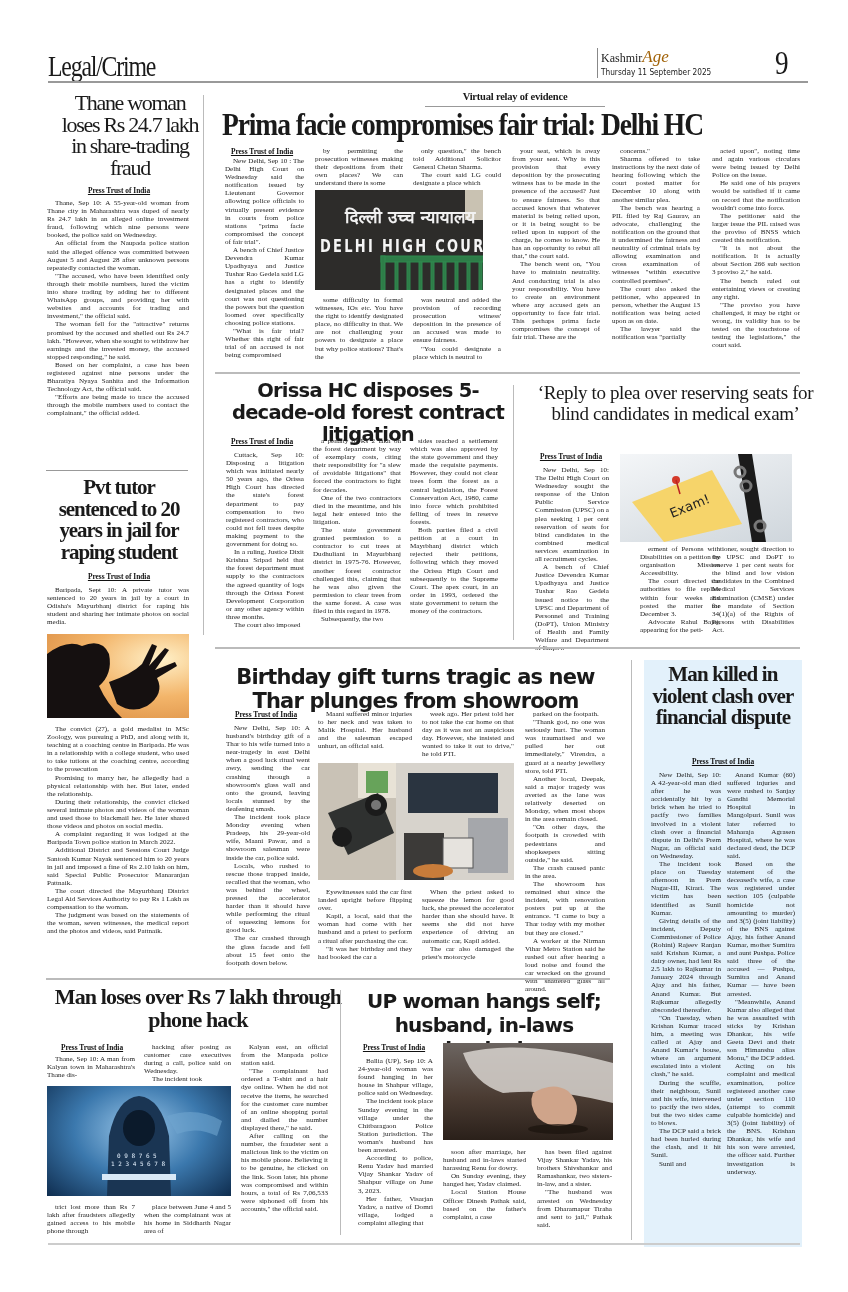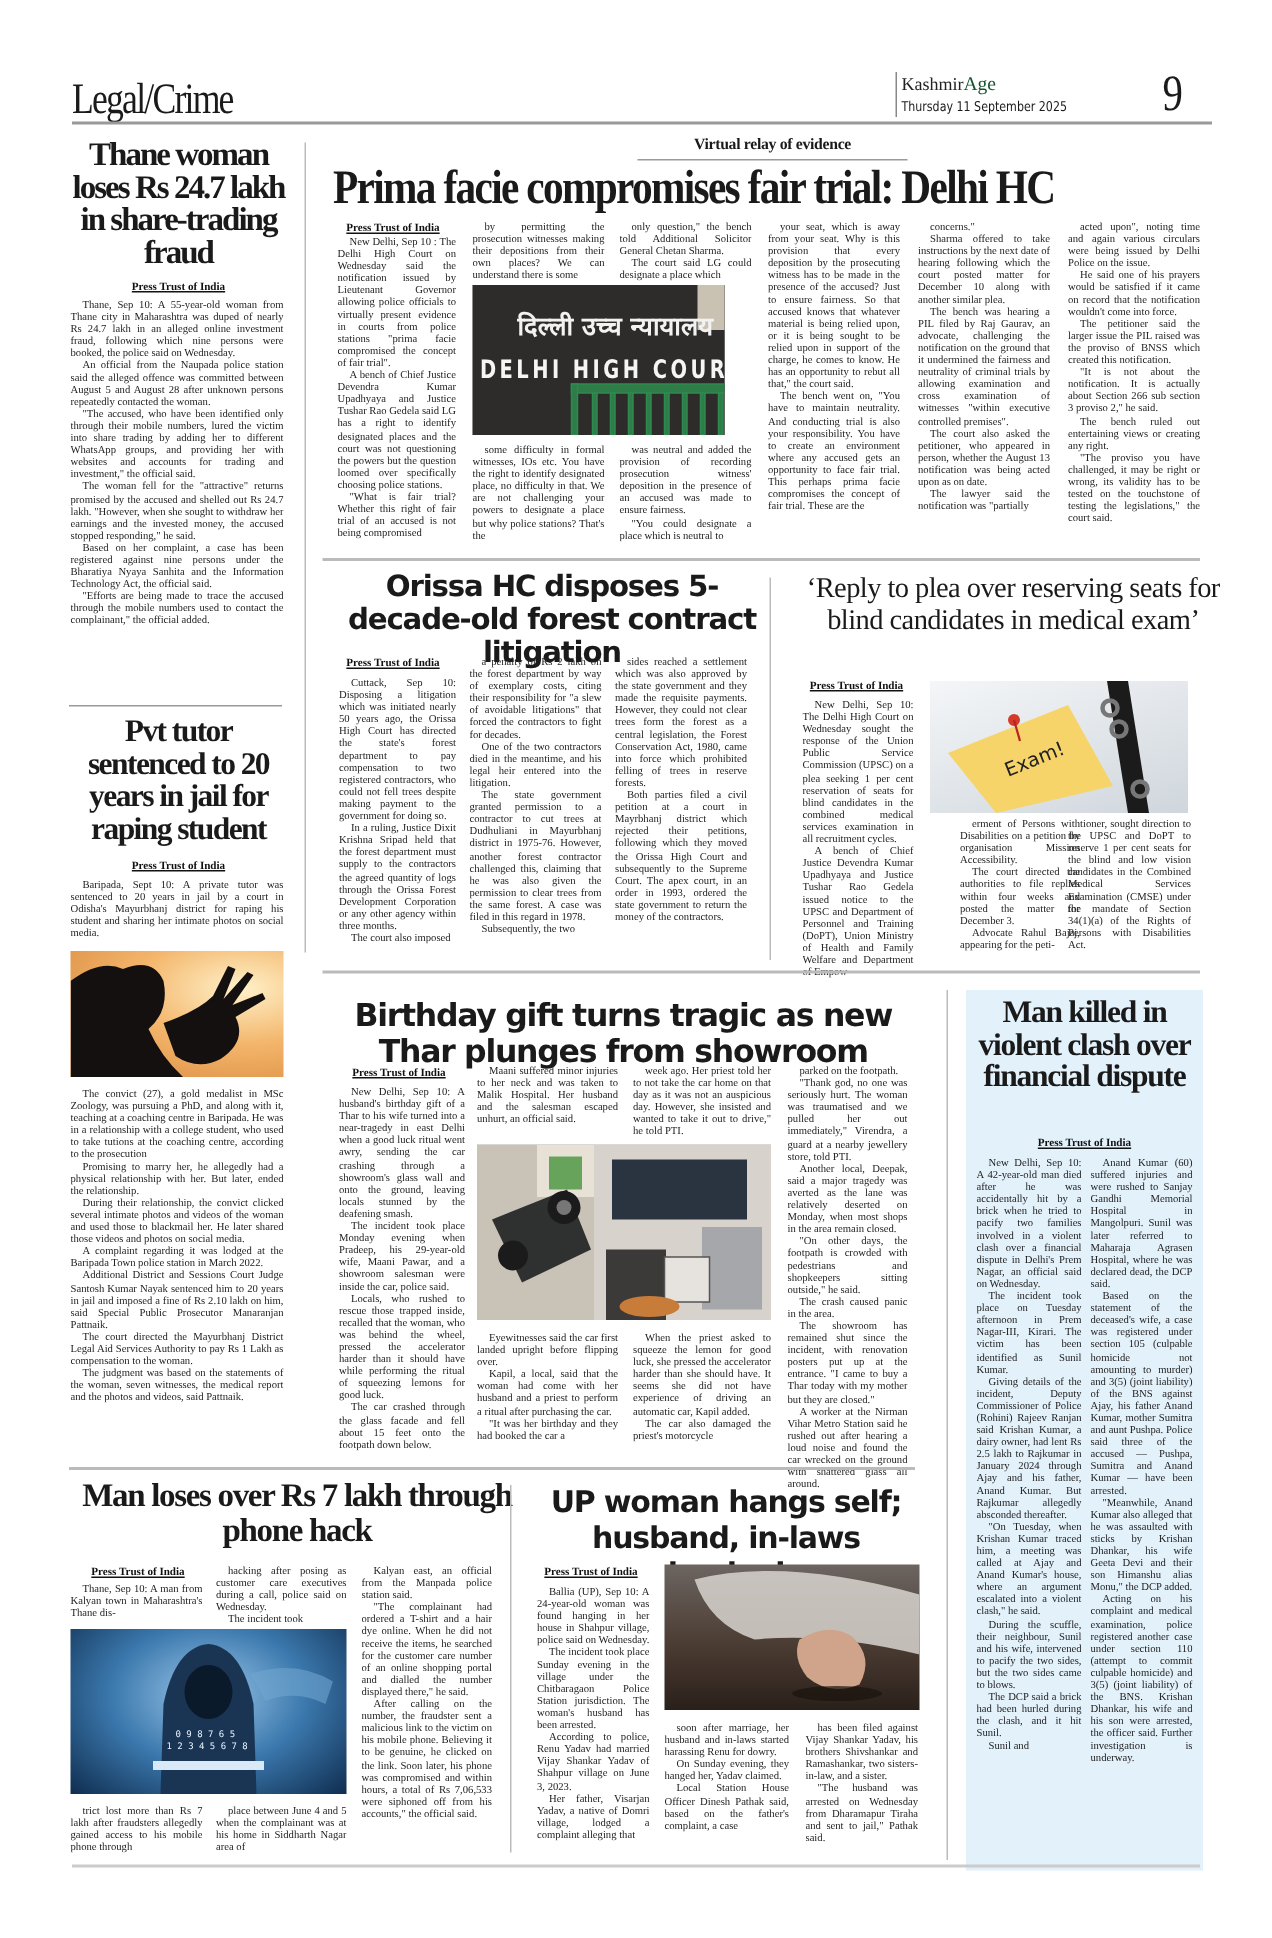--- a/index.html
+++ b/index.html
@@ -21,7 +21,7 @@
 <div class="abs cond" style="left:48px;top:50px;font-size:29px;font-weight:normal;letter-spacing:-0.05em;transform:scaleX(0.82)">Legal/Crime</div>
 <div class="abs" style="left:597px;top:48px;width:1px;height:30px;background:#888"></div>
 <div class="abs" style="left:601px;top:47px;font-family:'Liberation Serif',serif;white-space:nowrap">
-  <span style="font-size:12px;color:#222">Kashmir</span><span style="font-size:13px;color:#14532d;">Age</span>
+  <span style="font-size:12px;color:#222">Kashmir</span><span style="font-size:17px;color:#a16207;font-style:italic">Age</span>
 </div>
 <div class="abs" style="left:601px;top:67px;font-family:'DejaVu Sans',sans-serif;font-size:9px;transform:scaleX(0.82);transform-origin:left top;white-space:nowrap">Thursday 11 September 2025</div>
 <div class="abs" style="left:775px;top:46px;font-family:'Liberation Serif',serif;font-size:34px;line-height:34px;transform:scaleX(0.8);transform-origin:left top">9</div>

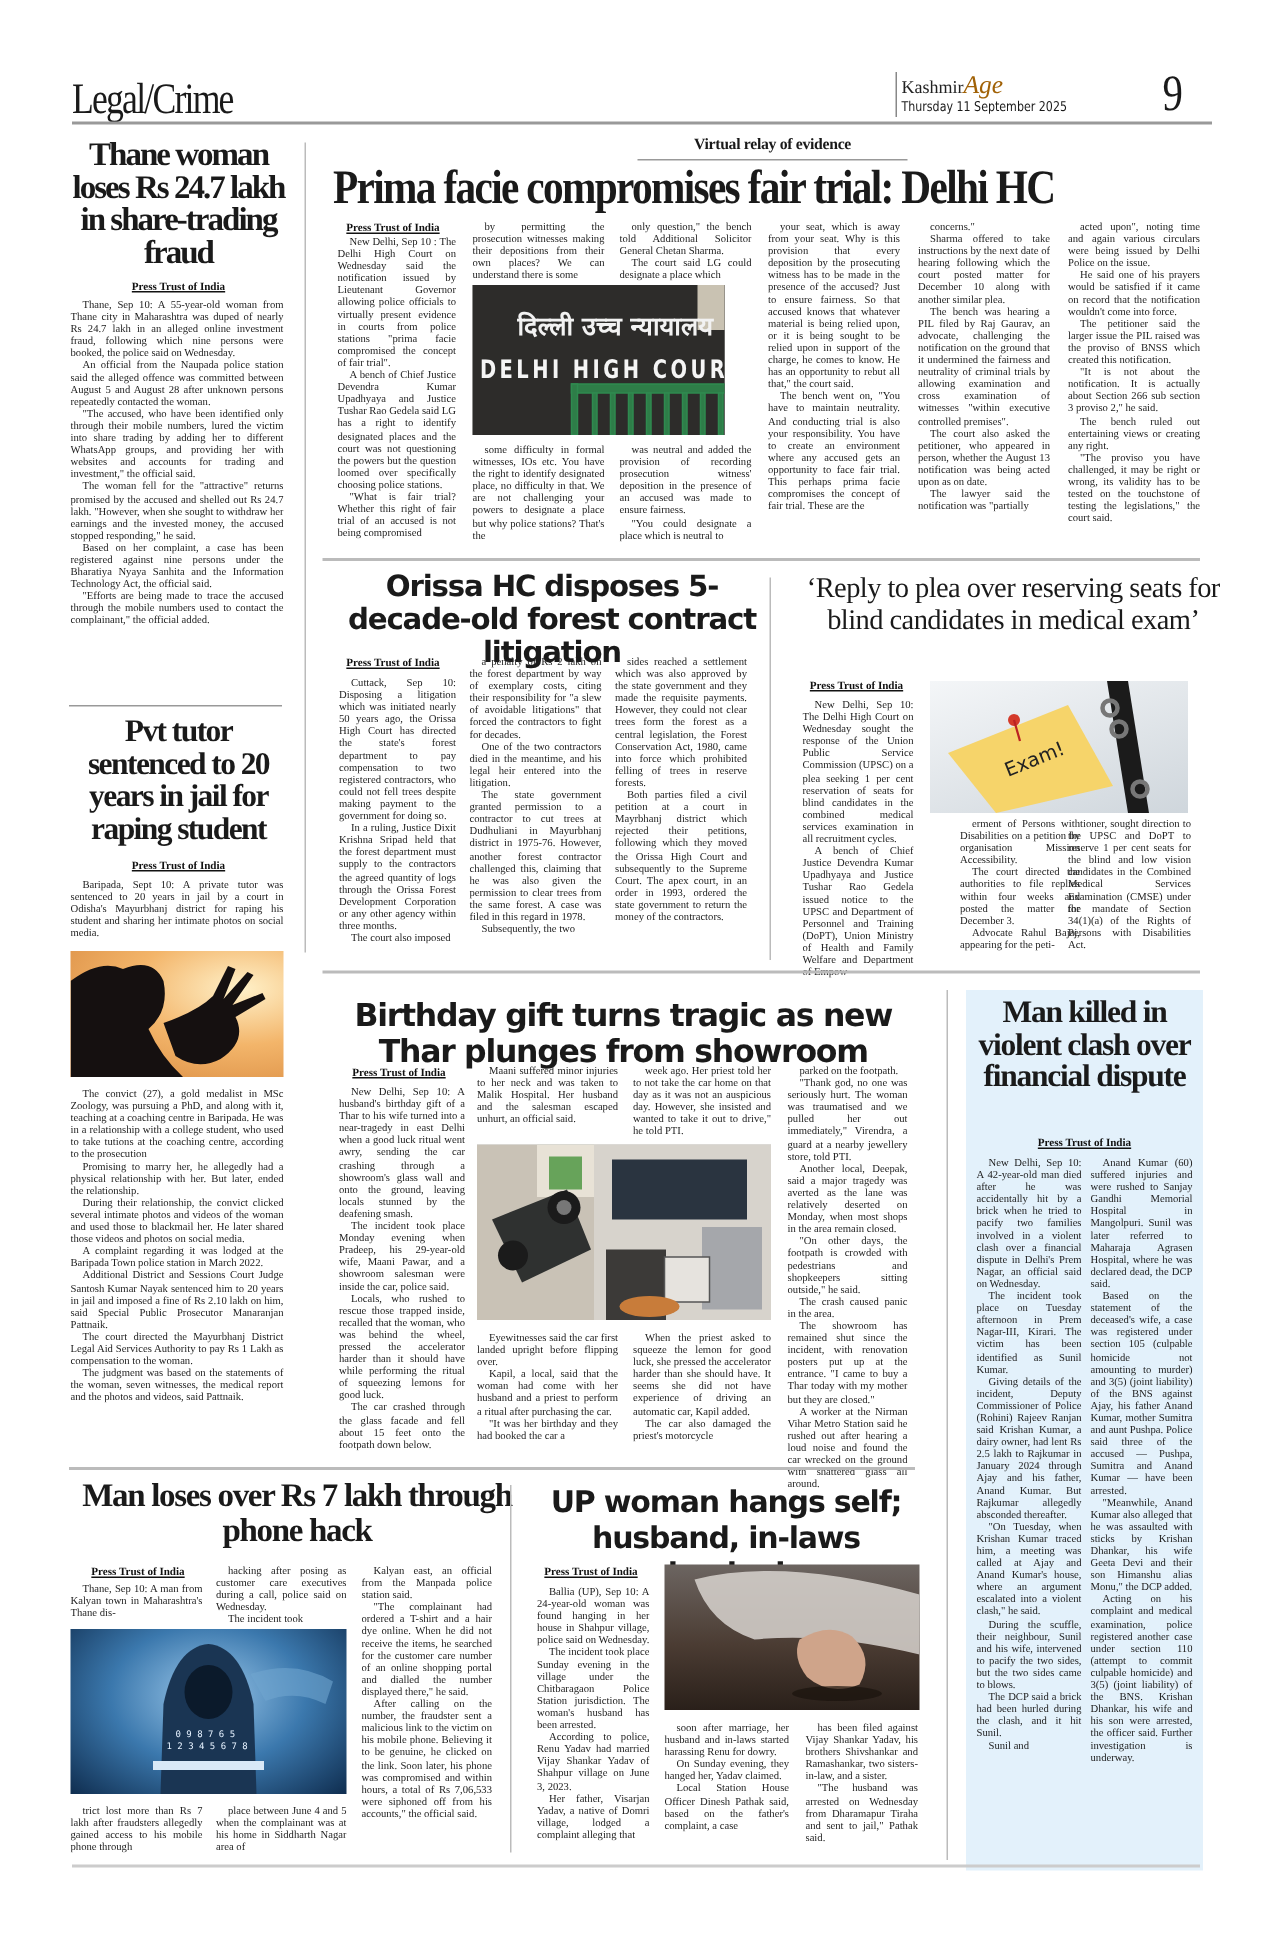--- a/index.html
+++ b/index.html
@@ -28,7 +28,7 @@
 <div class="abs rule" style="left:48px;top:81px;width:760px;height:1.5px;background:#999"></div>
 
 <div class="abs vrule" style="left:203px;top:95px;width:1px;height:540px"></div>
-<div class="abs" style="left:46px;top:92px;width:146px;text-align:center;font-family:'Liberation Serif',serif;font-weight:bold;font-size:22px;line-height:21.5px;letter-spacing:-0.06em">Thane woman loses Rs 24.7 lakh in share-trading fraud</div>
+<div class="abs" style="left:57px;top:92px;width:146px;text-align:center;font-family:'Liberation Serif',serif;font-weight:normal;font-size:22px;line-height:21.5px;letter-spacing:-0.06em">Thane woman loses Rs 24.7 lakh in share-trading fraud</div>
 <div class="abs byline" style="left:46px;top:186px;width:146px">Press Trust of India</div>
 <div class="abs body" style="left: 47px; top: 199px; width: 142px; overflow: hidden;" id="thane-body">
     <p>Thane, Sep 10: A 55-year-old woman from Thane city in Maharashtra was duped of nearly Rs 24.7 lakh in an alleged online investment fraud, following which nine persons were booked, the police said on Wednesday.</p>

